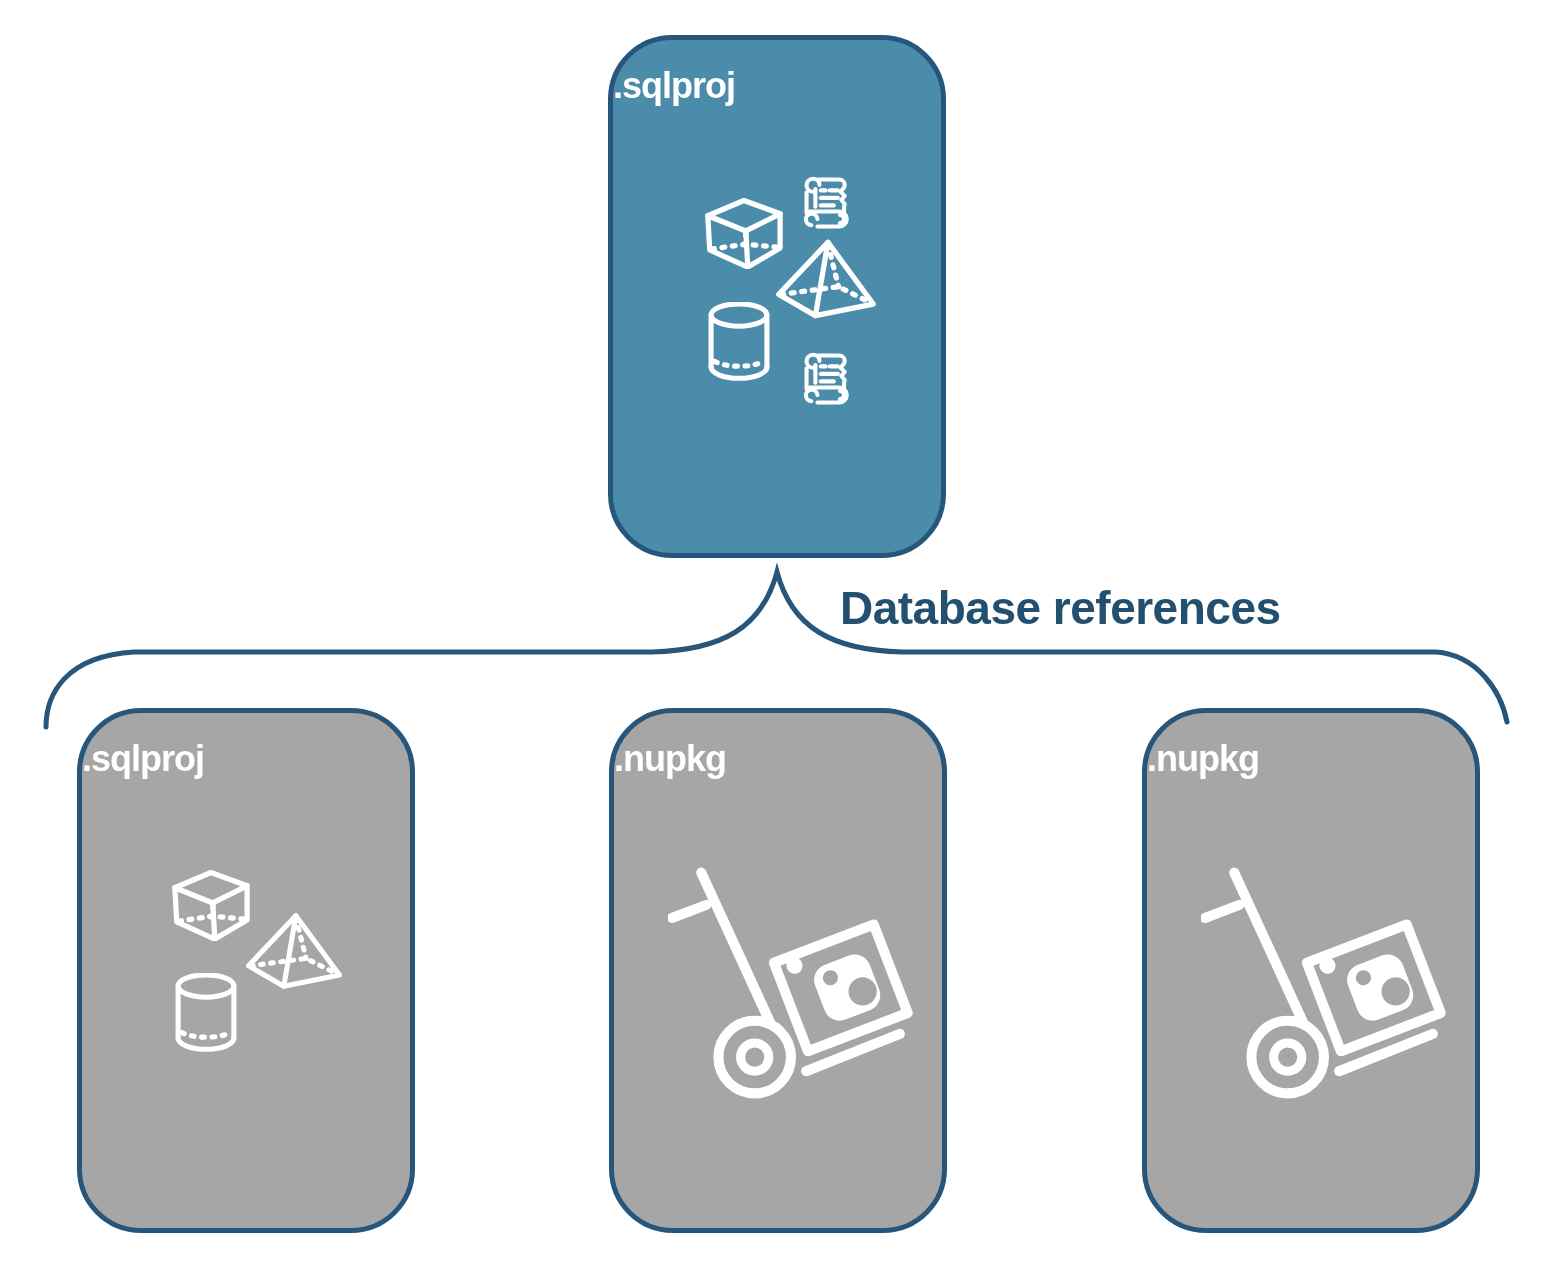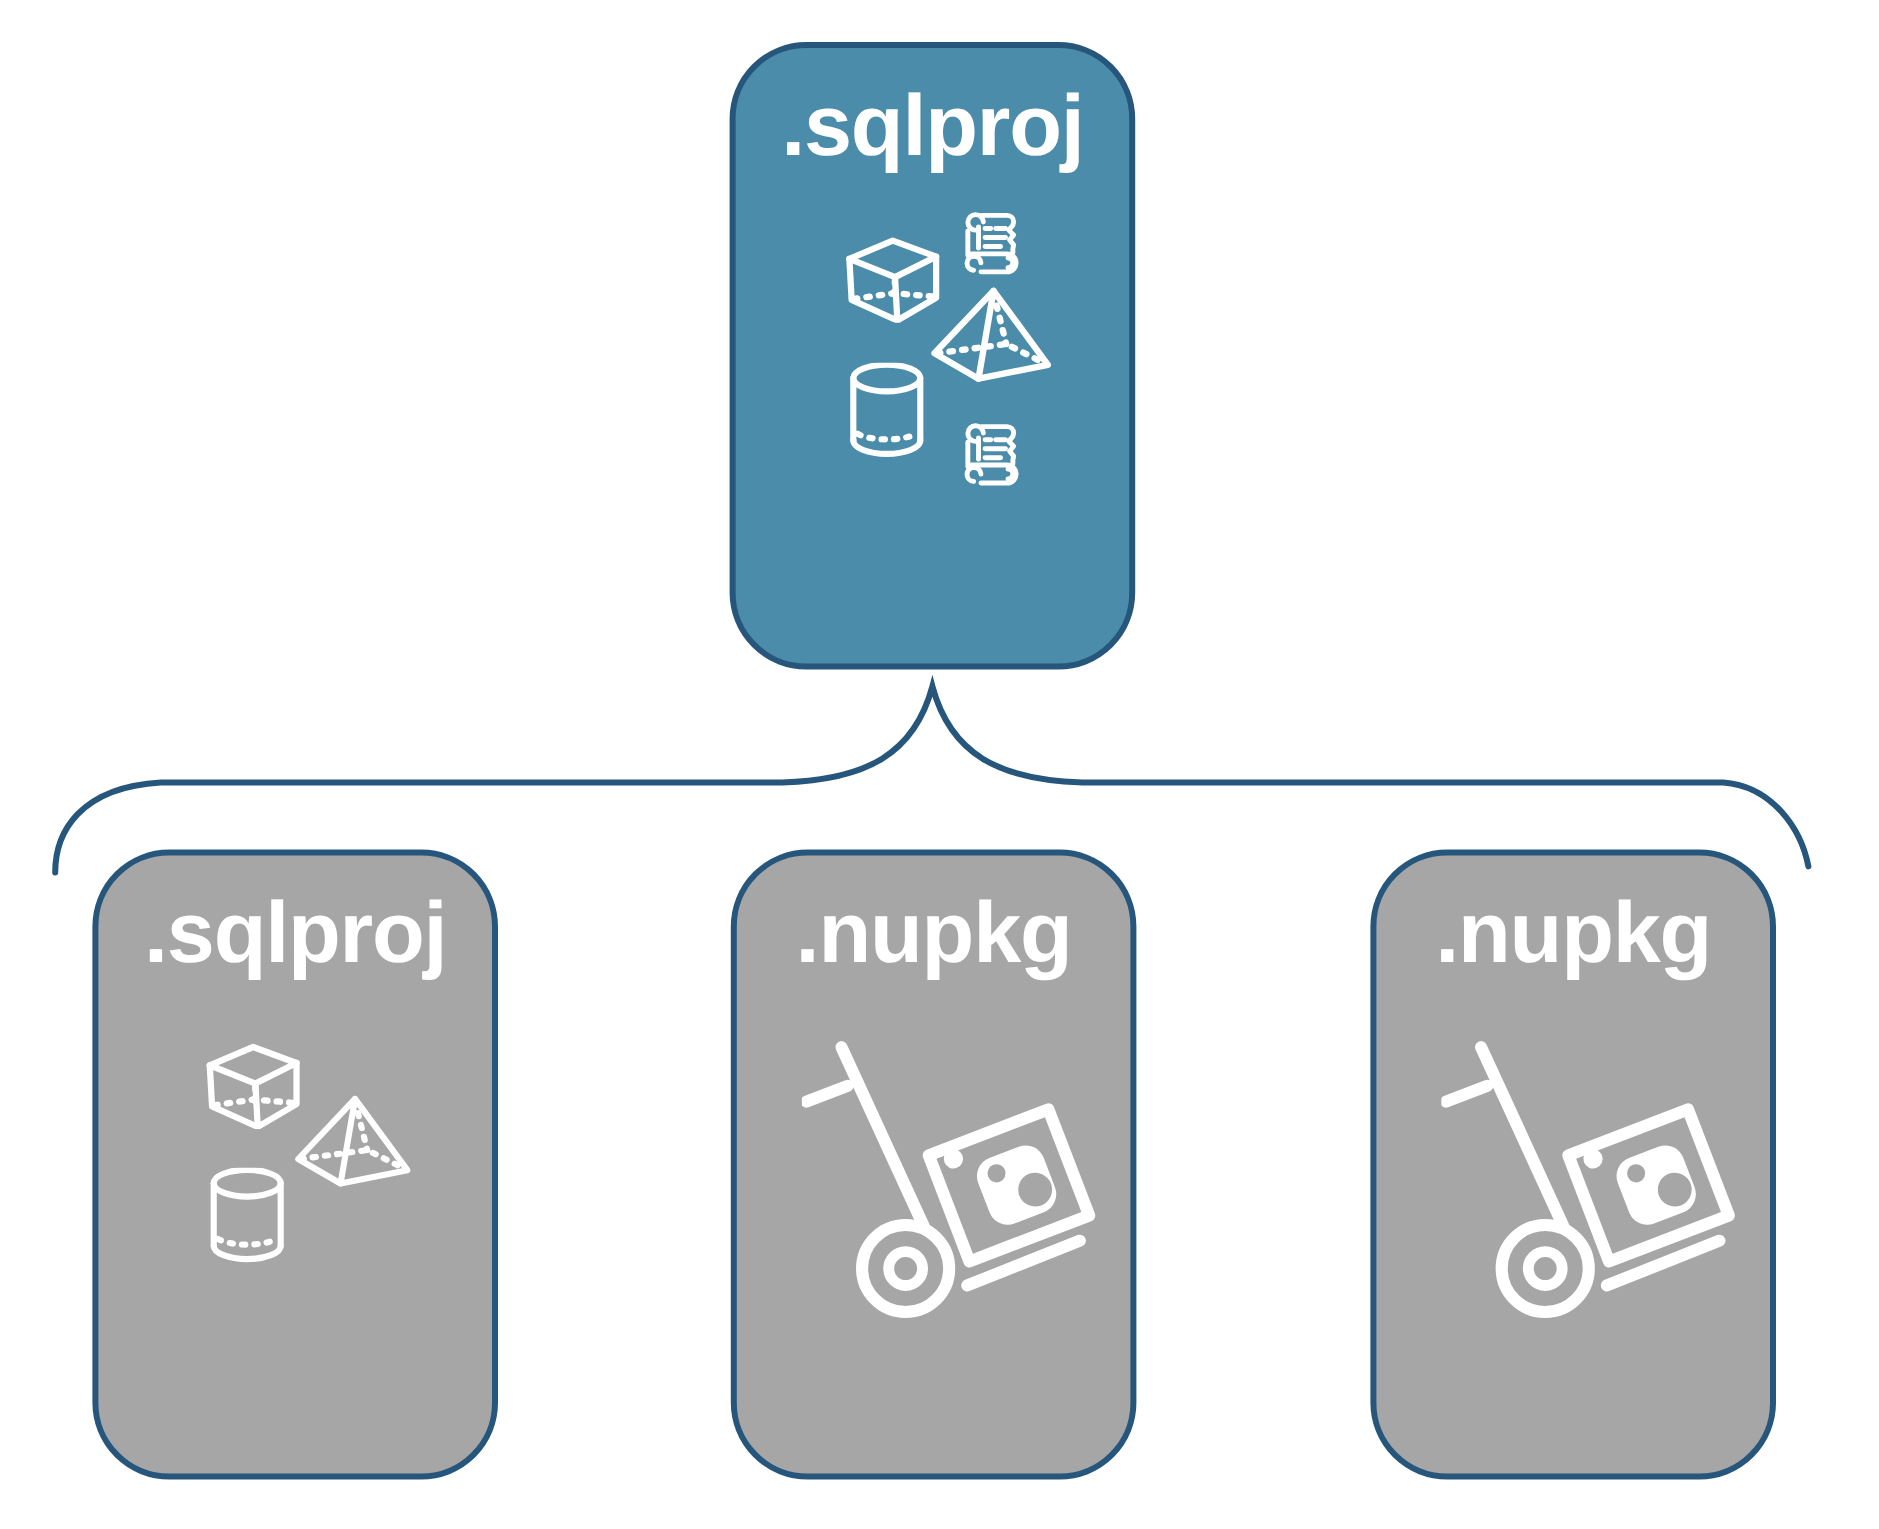--- a/index.html
+++ b/index.html
@@ -23,9 +23,9 @@
   .box.child.c2{ left:1142px; }
   .box-title{
     position:absolute; left:0; right:0; top:26px;
-    text-align:center;
+    text-align:left;
     color:#ffffff;
-    font-size:72px; font-weight:700; letter-spacing:-1px;
+    font-size:36px; font-weight:700; letter-spacing:-1px;
     line-height:1.1;
   }
   .icon{ position:absolute; }

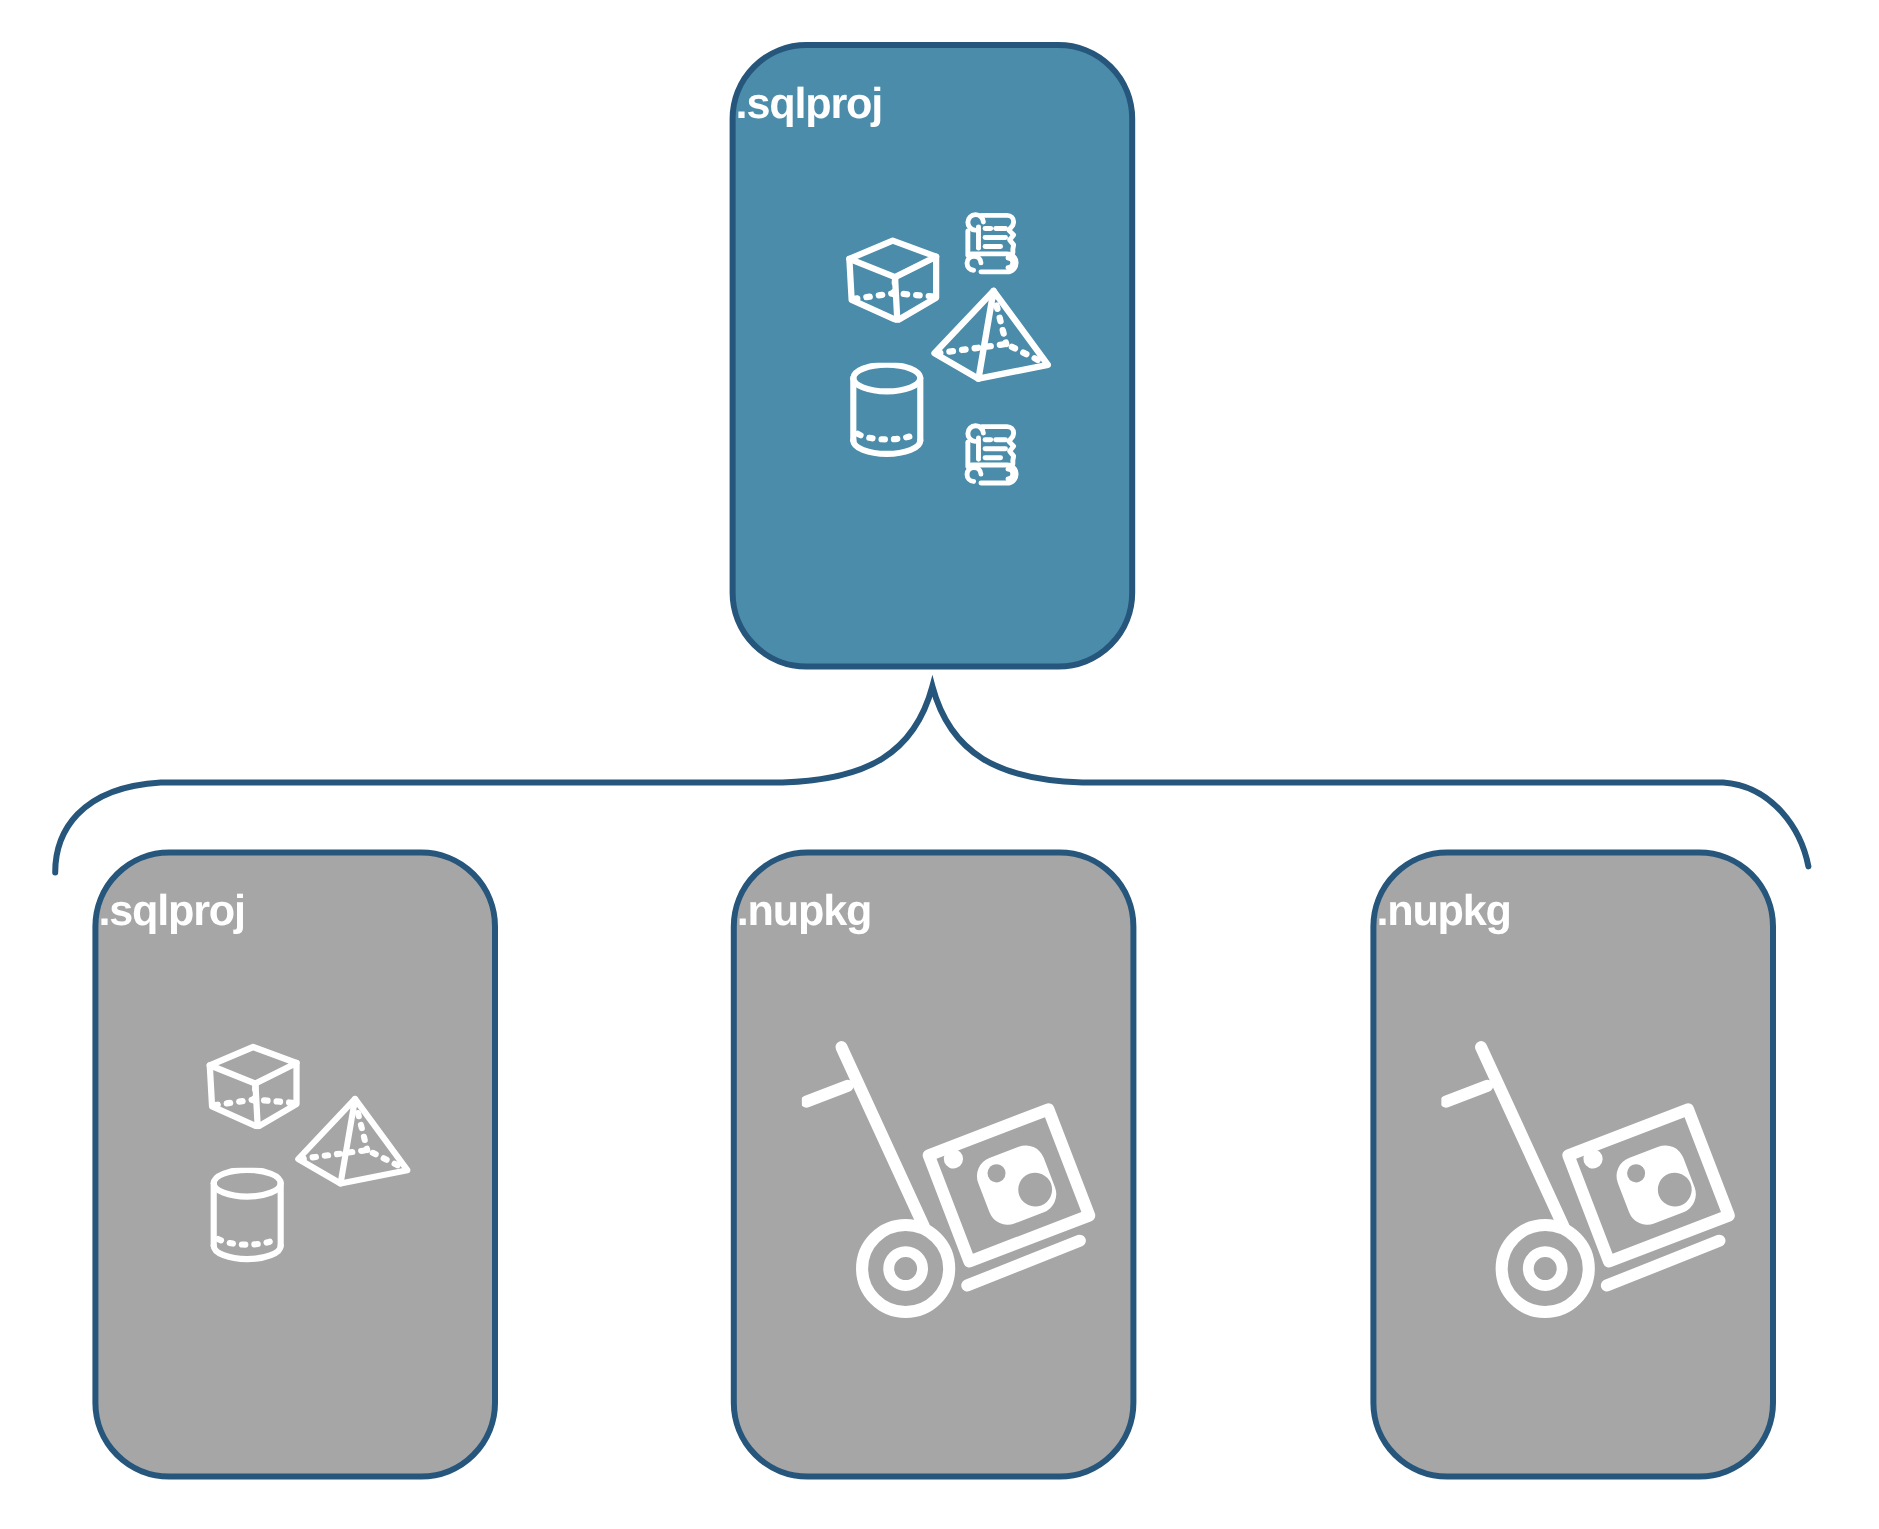--- a/index.html
+++ b/index.html
@@ -138,6 +138,7 @@
              C 1477 655 1501 691 1507 722" fill="none" stroke="#26567B" stroke-width="5" stroke-linecap="round"></path>
   </svg>
 
+  <div class="connector-label">Database references</div>
 
   <div class="box root">
     <div class="box-title">.sqlproj</div>

